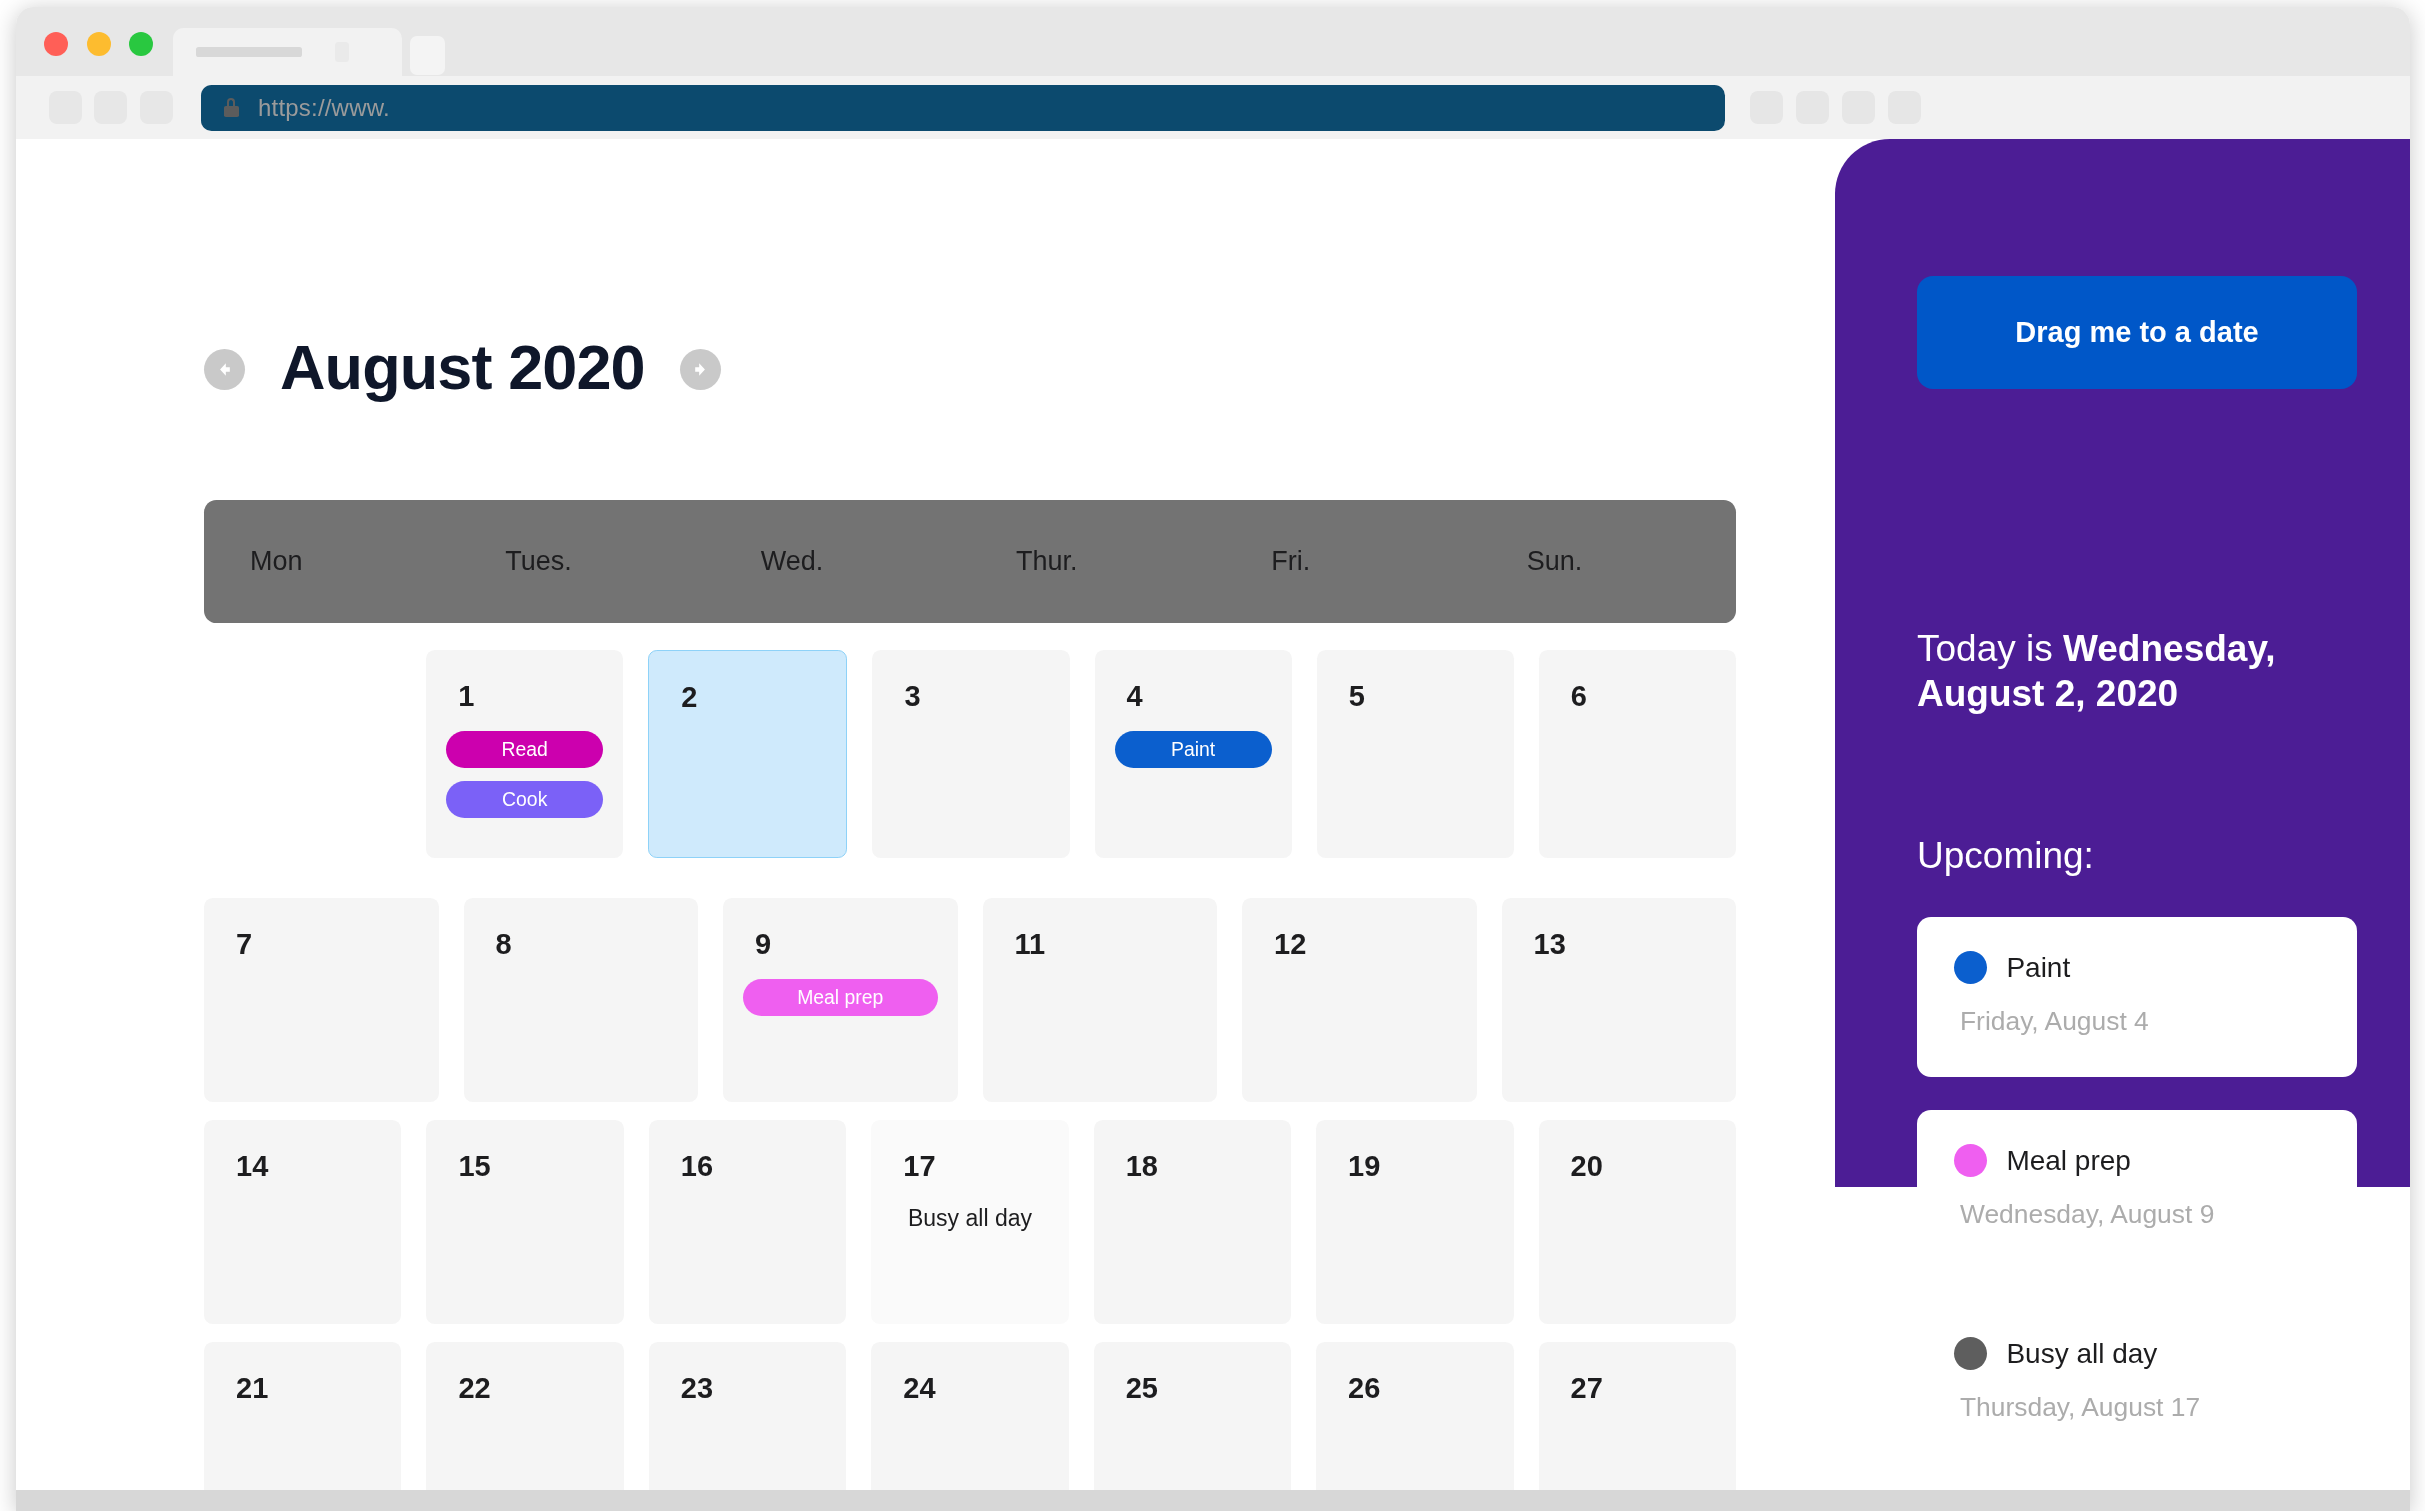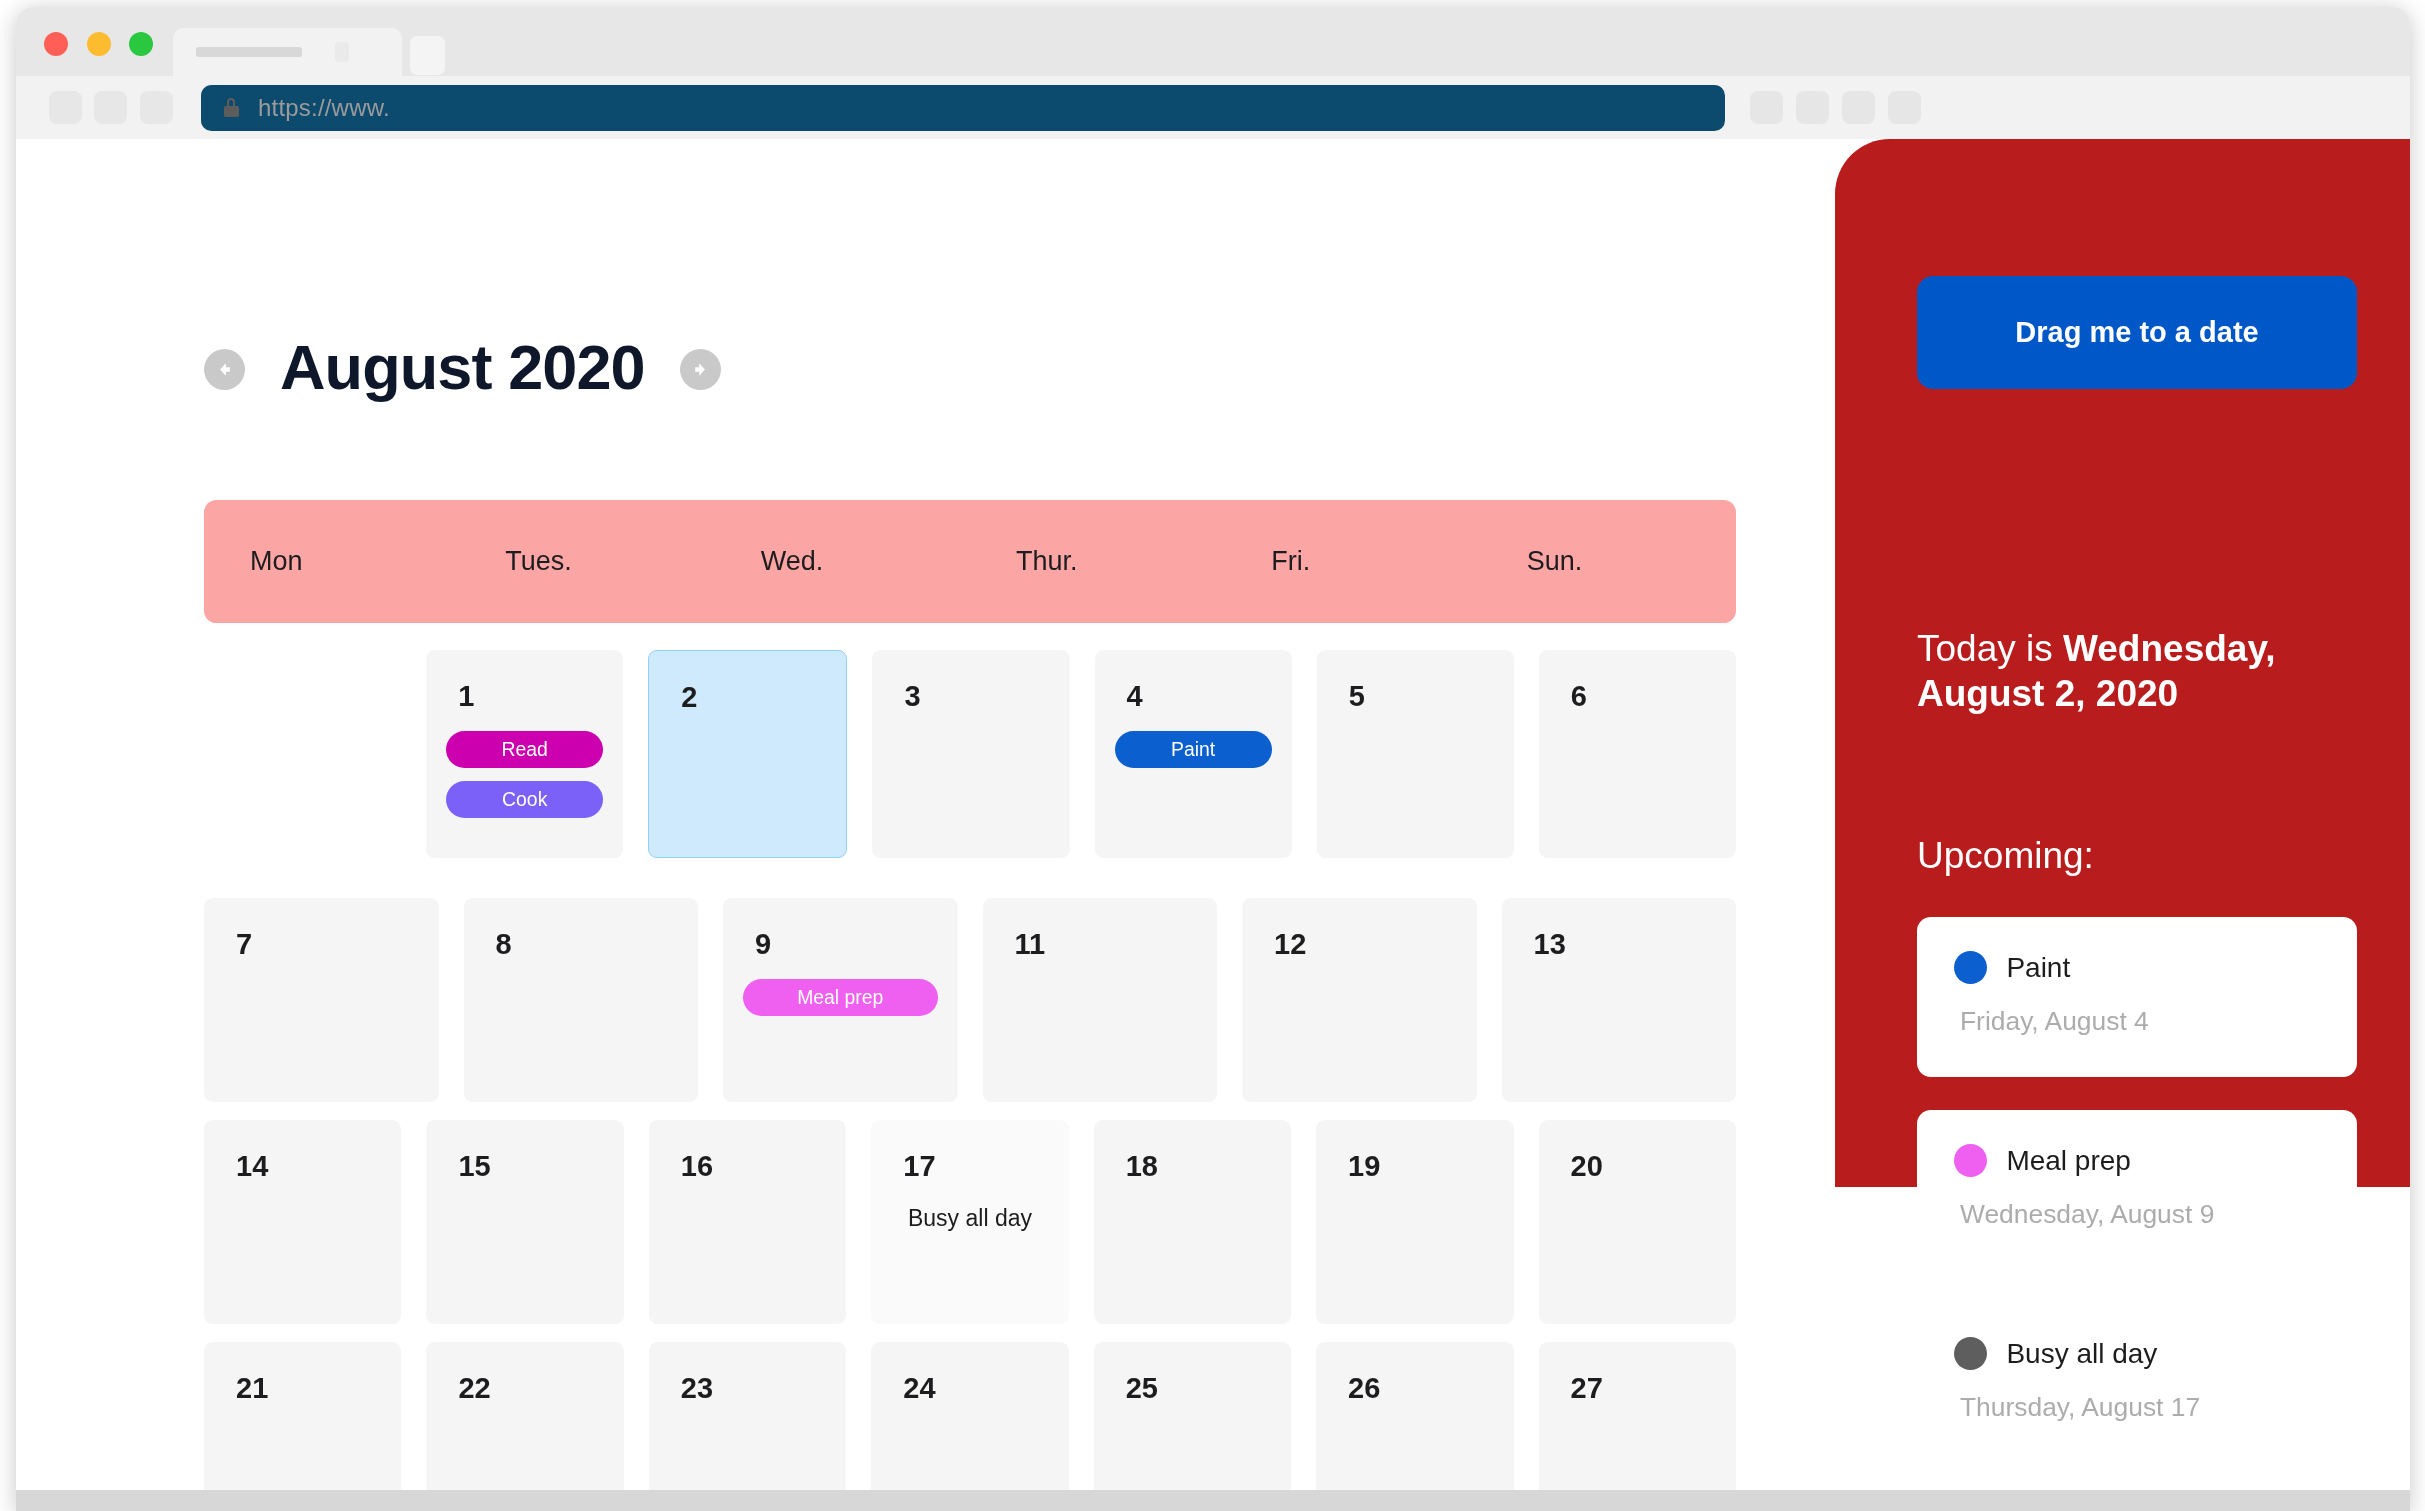--- a/index.html
+++ b/index.html
@@ -197,7 +197,7 @@
     position: absolute;
     left: 1819px; top: 0;
     width: 575px; height: 1048px;
-    background: #b91c1c;
+    background: #4c1d95;
     border-top-left-radius: 55px;
   }
   #drag-button {

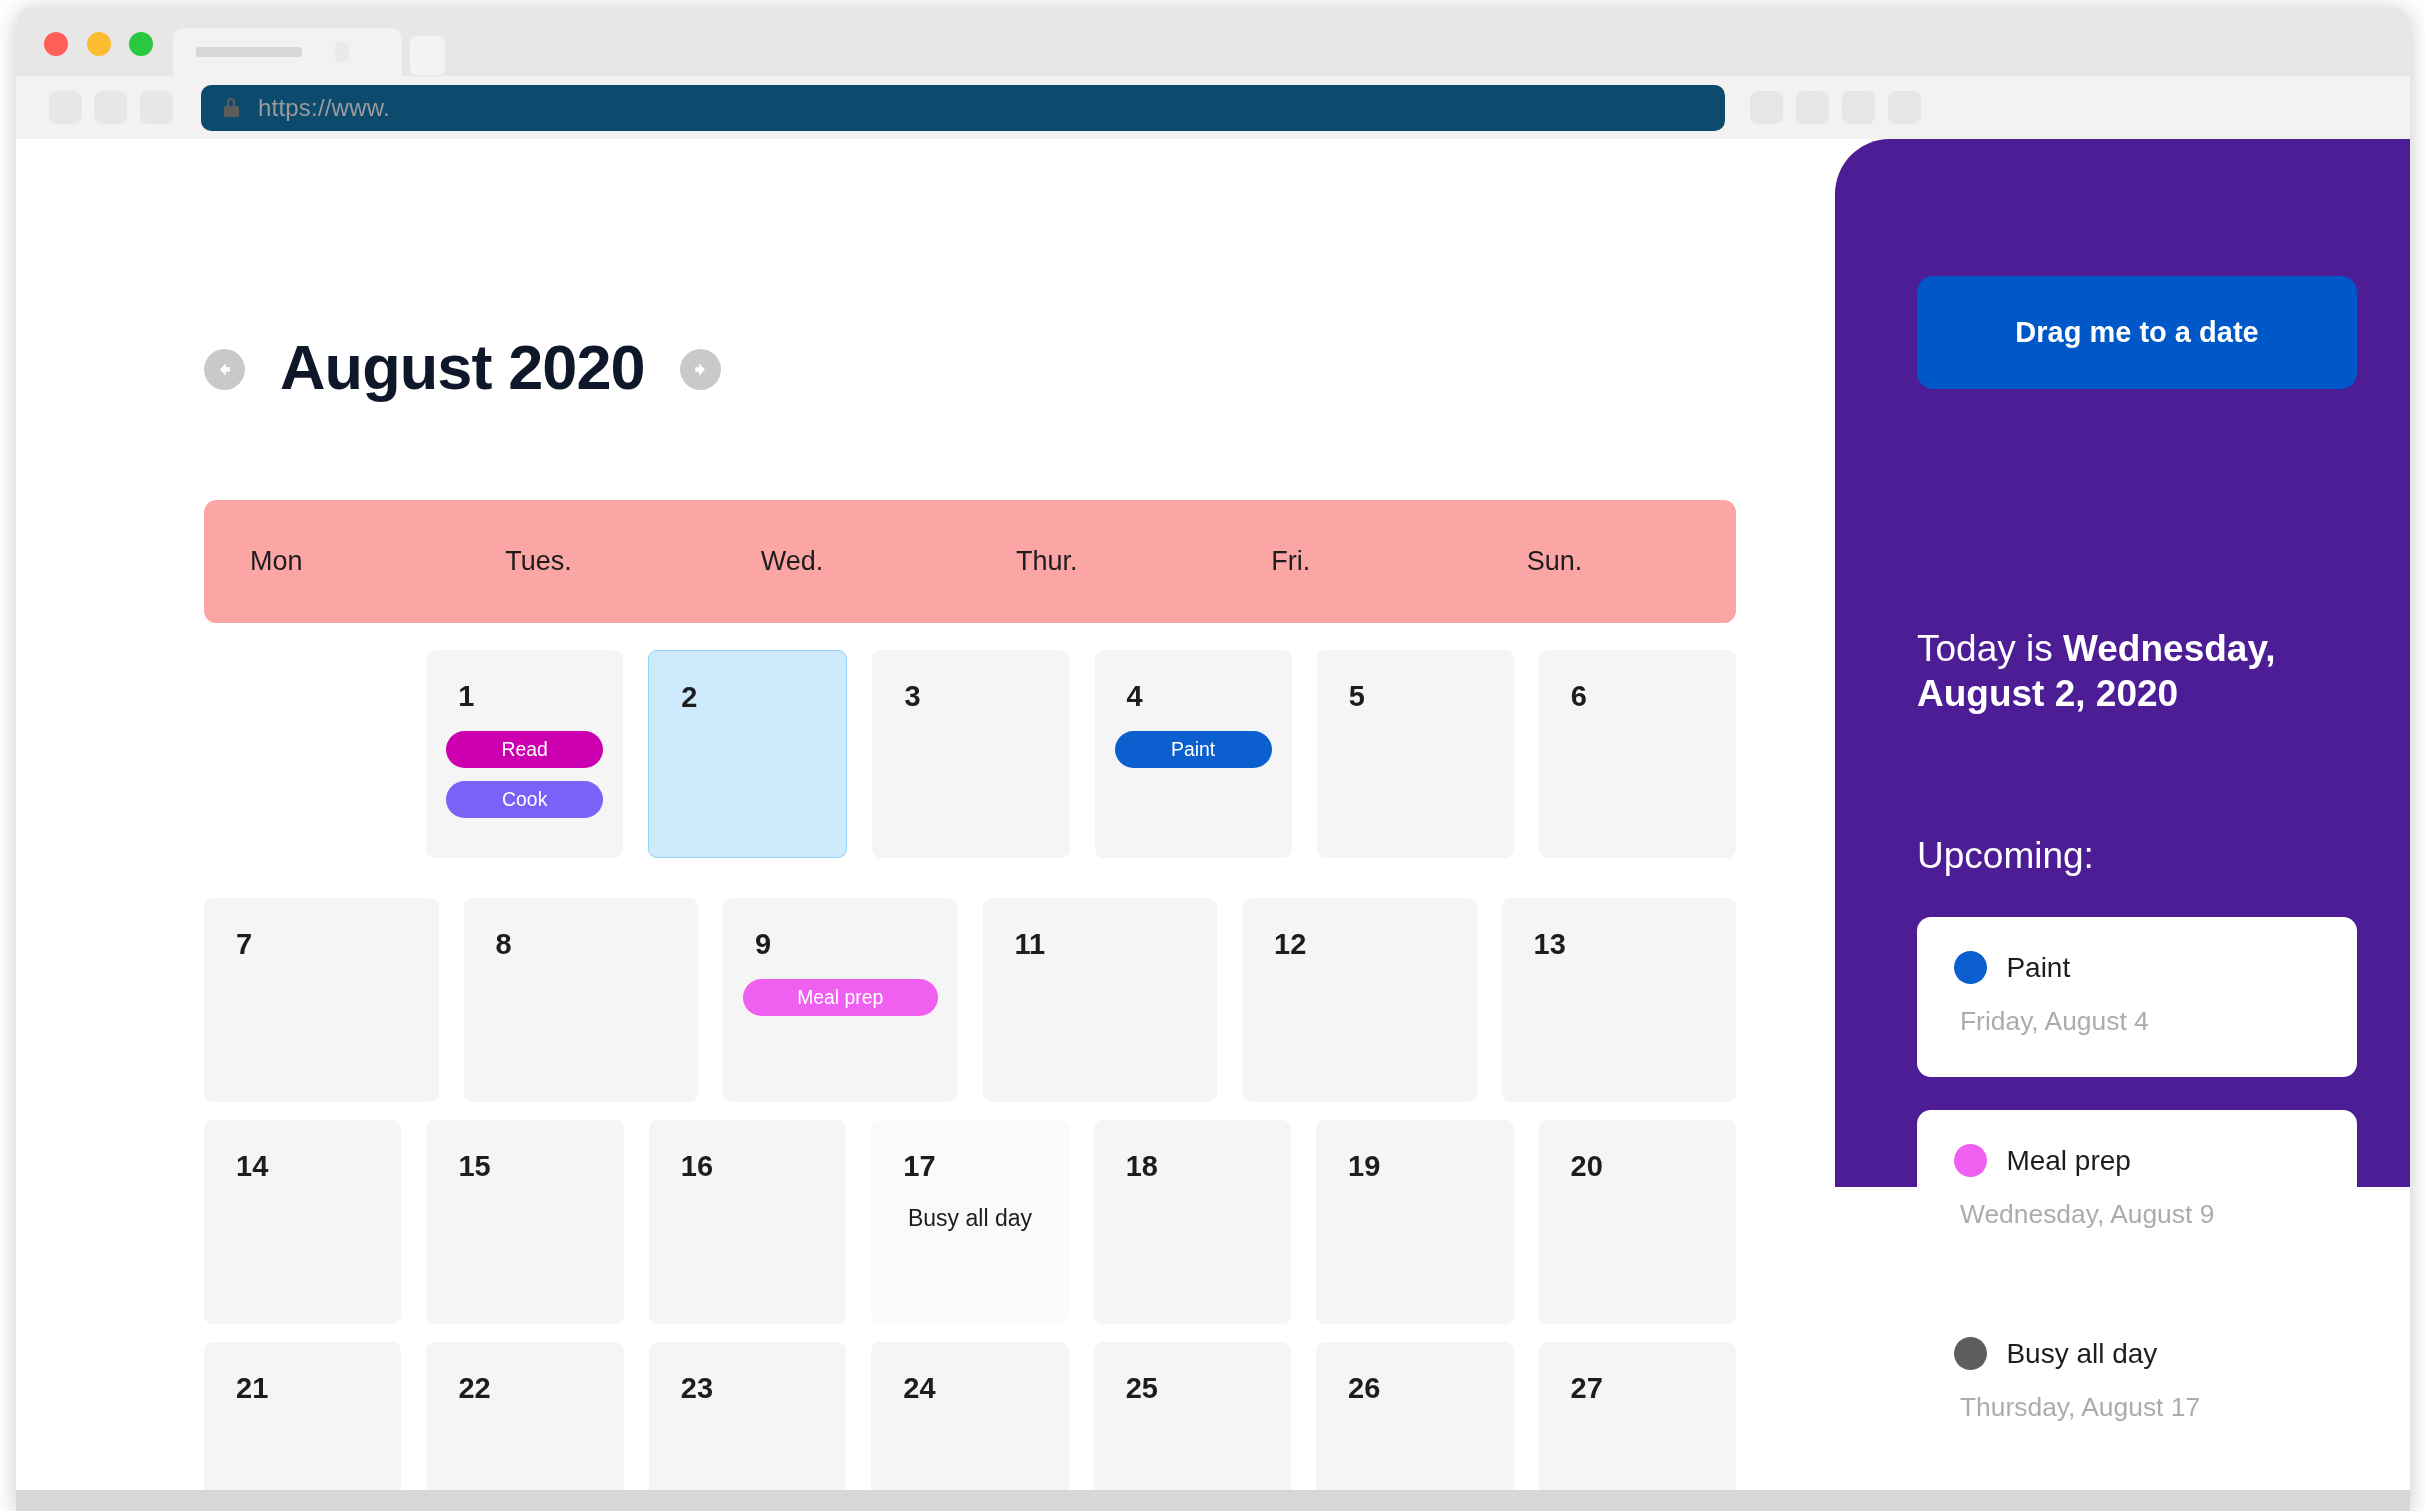--- a/index.html
+++ b/index.html
@@ -134,7 +134,7 @@
     position: absolute;
     left: 188px; top: 361px;
     width: 1532px; height: 123px;
-    background: #fca5a5;
+    background: #737373;
     border-radius: 12.3px;
     display: flex;
   }

